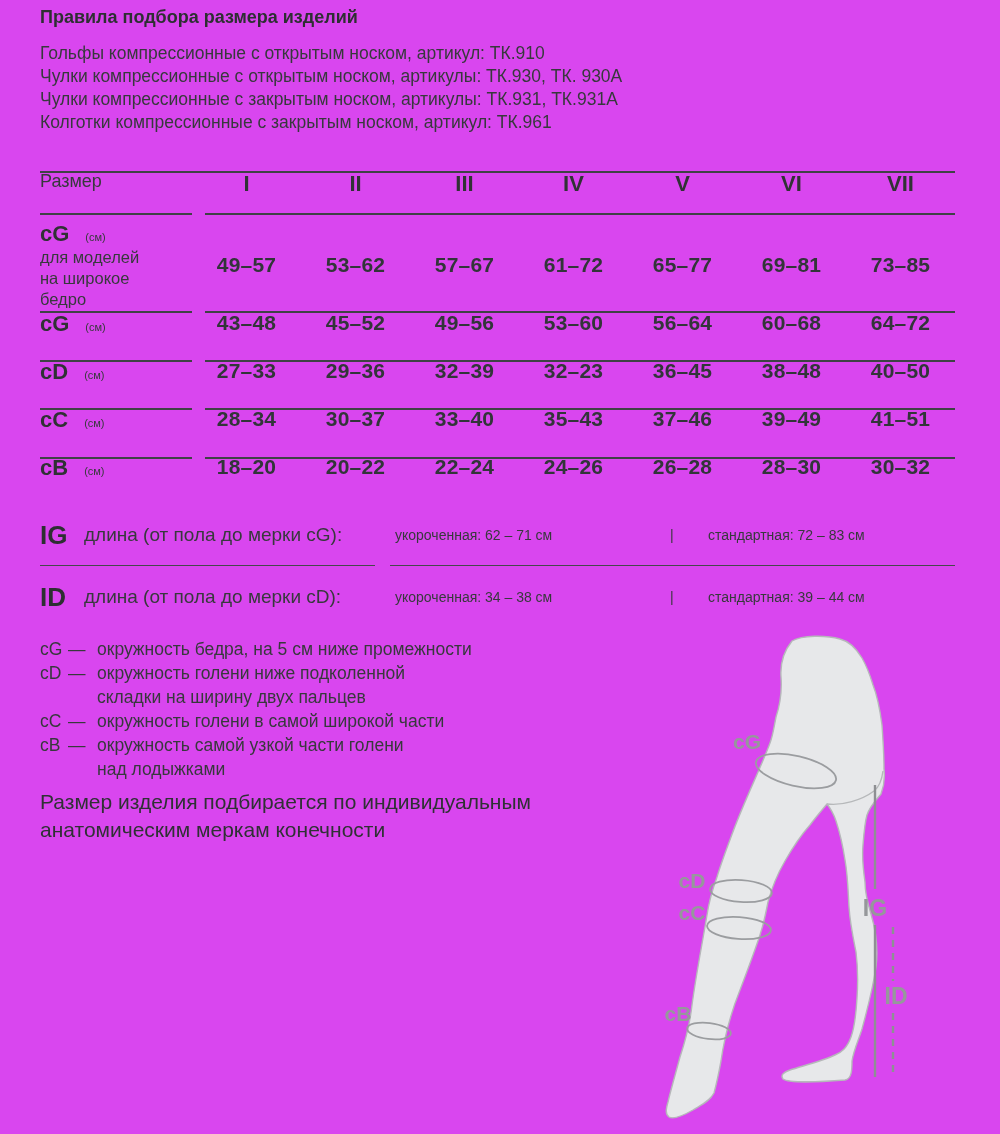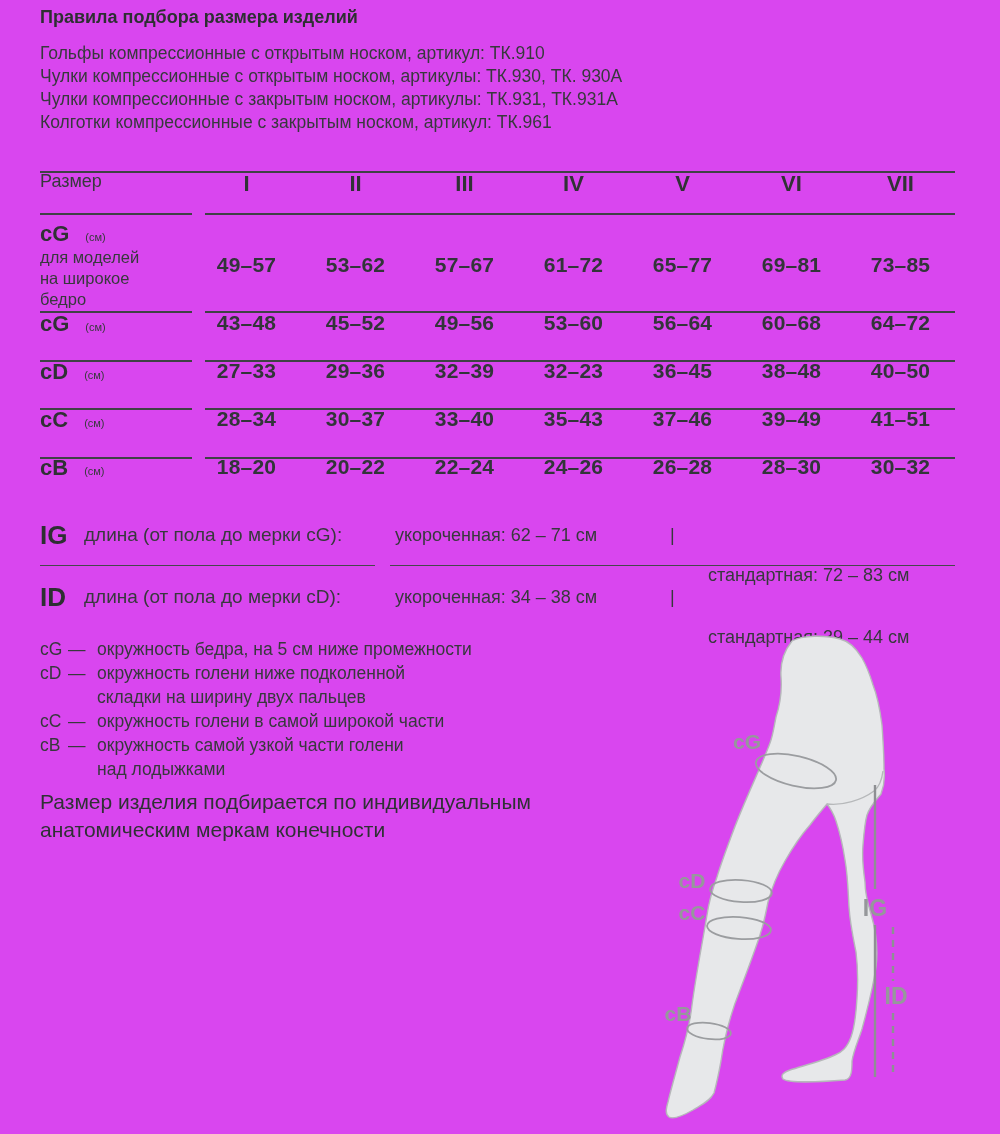--- a/index.html
+++ b/index.html
@@ -54,7 +54,7 @@
   .pos-short{left:355px;}
   .pos-sep{left:630px;}
   .pos-std{left:668px;margin-top:40px;}
-  .len-text{font-size:18px;color:#37393c;}
+  .len-text{font-size:14px;color:#37393c;}
   .len-divider{position:absolute;top:565px;height:0;}
   .seg{position:absolute;border-top:1.5px solid #46484b;height:0;}
   .seg-l{left:40px;width:335px;}

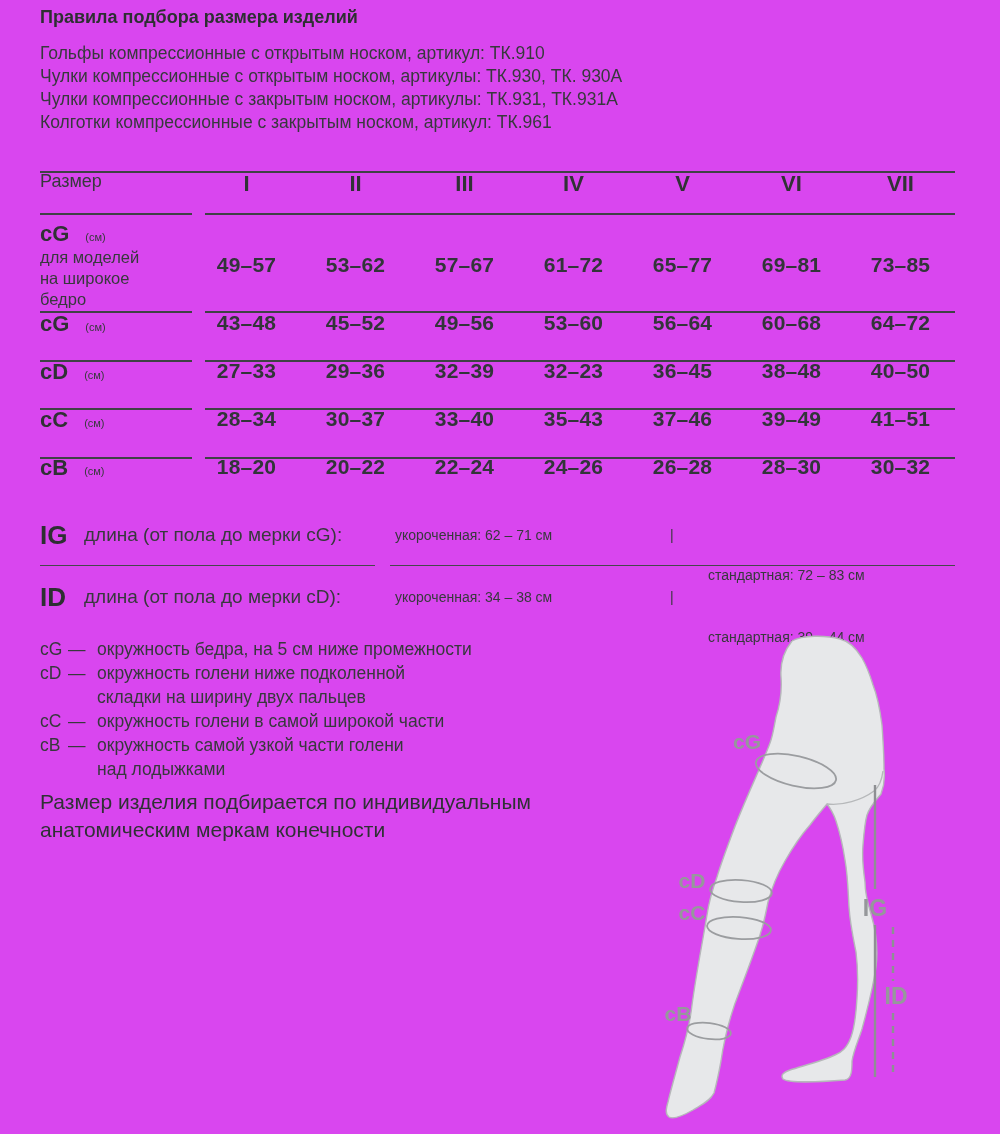--- a/index.html
+++ b/index.html
@@ -53,7 +53,7 @@
   .pos-label{left:44px;}
   .pos-short{left:355px;}
   .pos-sep{left:630px;}
-  .pos-std{left:668px;margin-top:40px;}
+  .pos-std{left:668px;}
   .len-text{font-size:14px;color:#37393c;}
   .len-divider{position:absolute;top:565px;height:0;}
   .seg{position:absolute;border-top:1.5px solid #46484b;height:0;}

